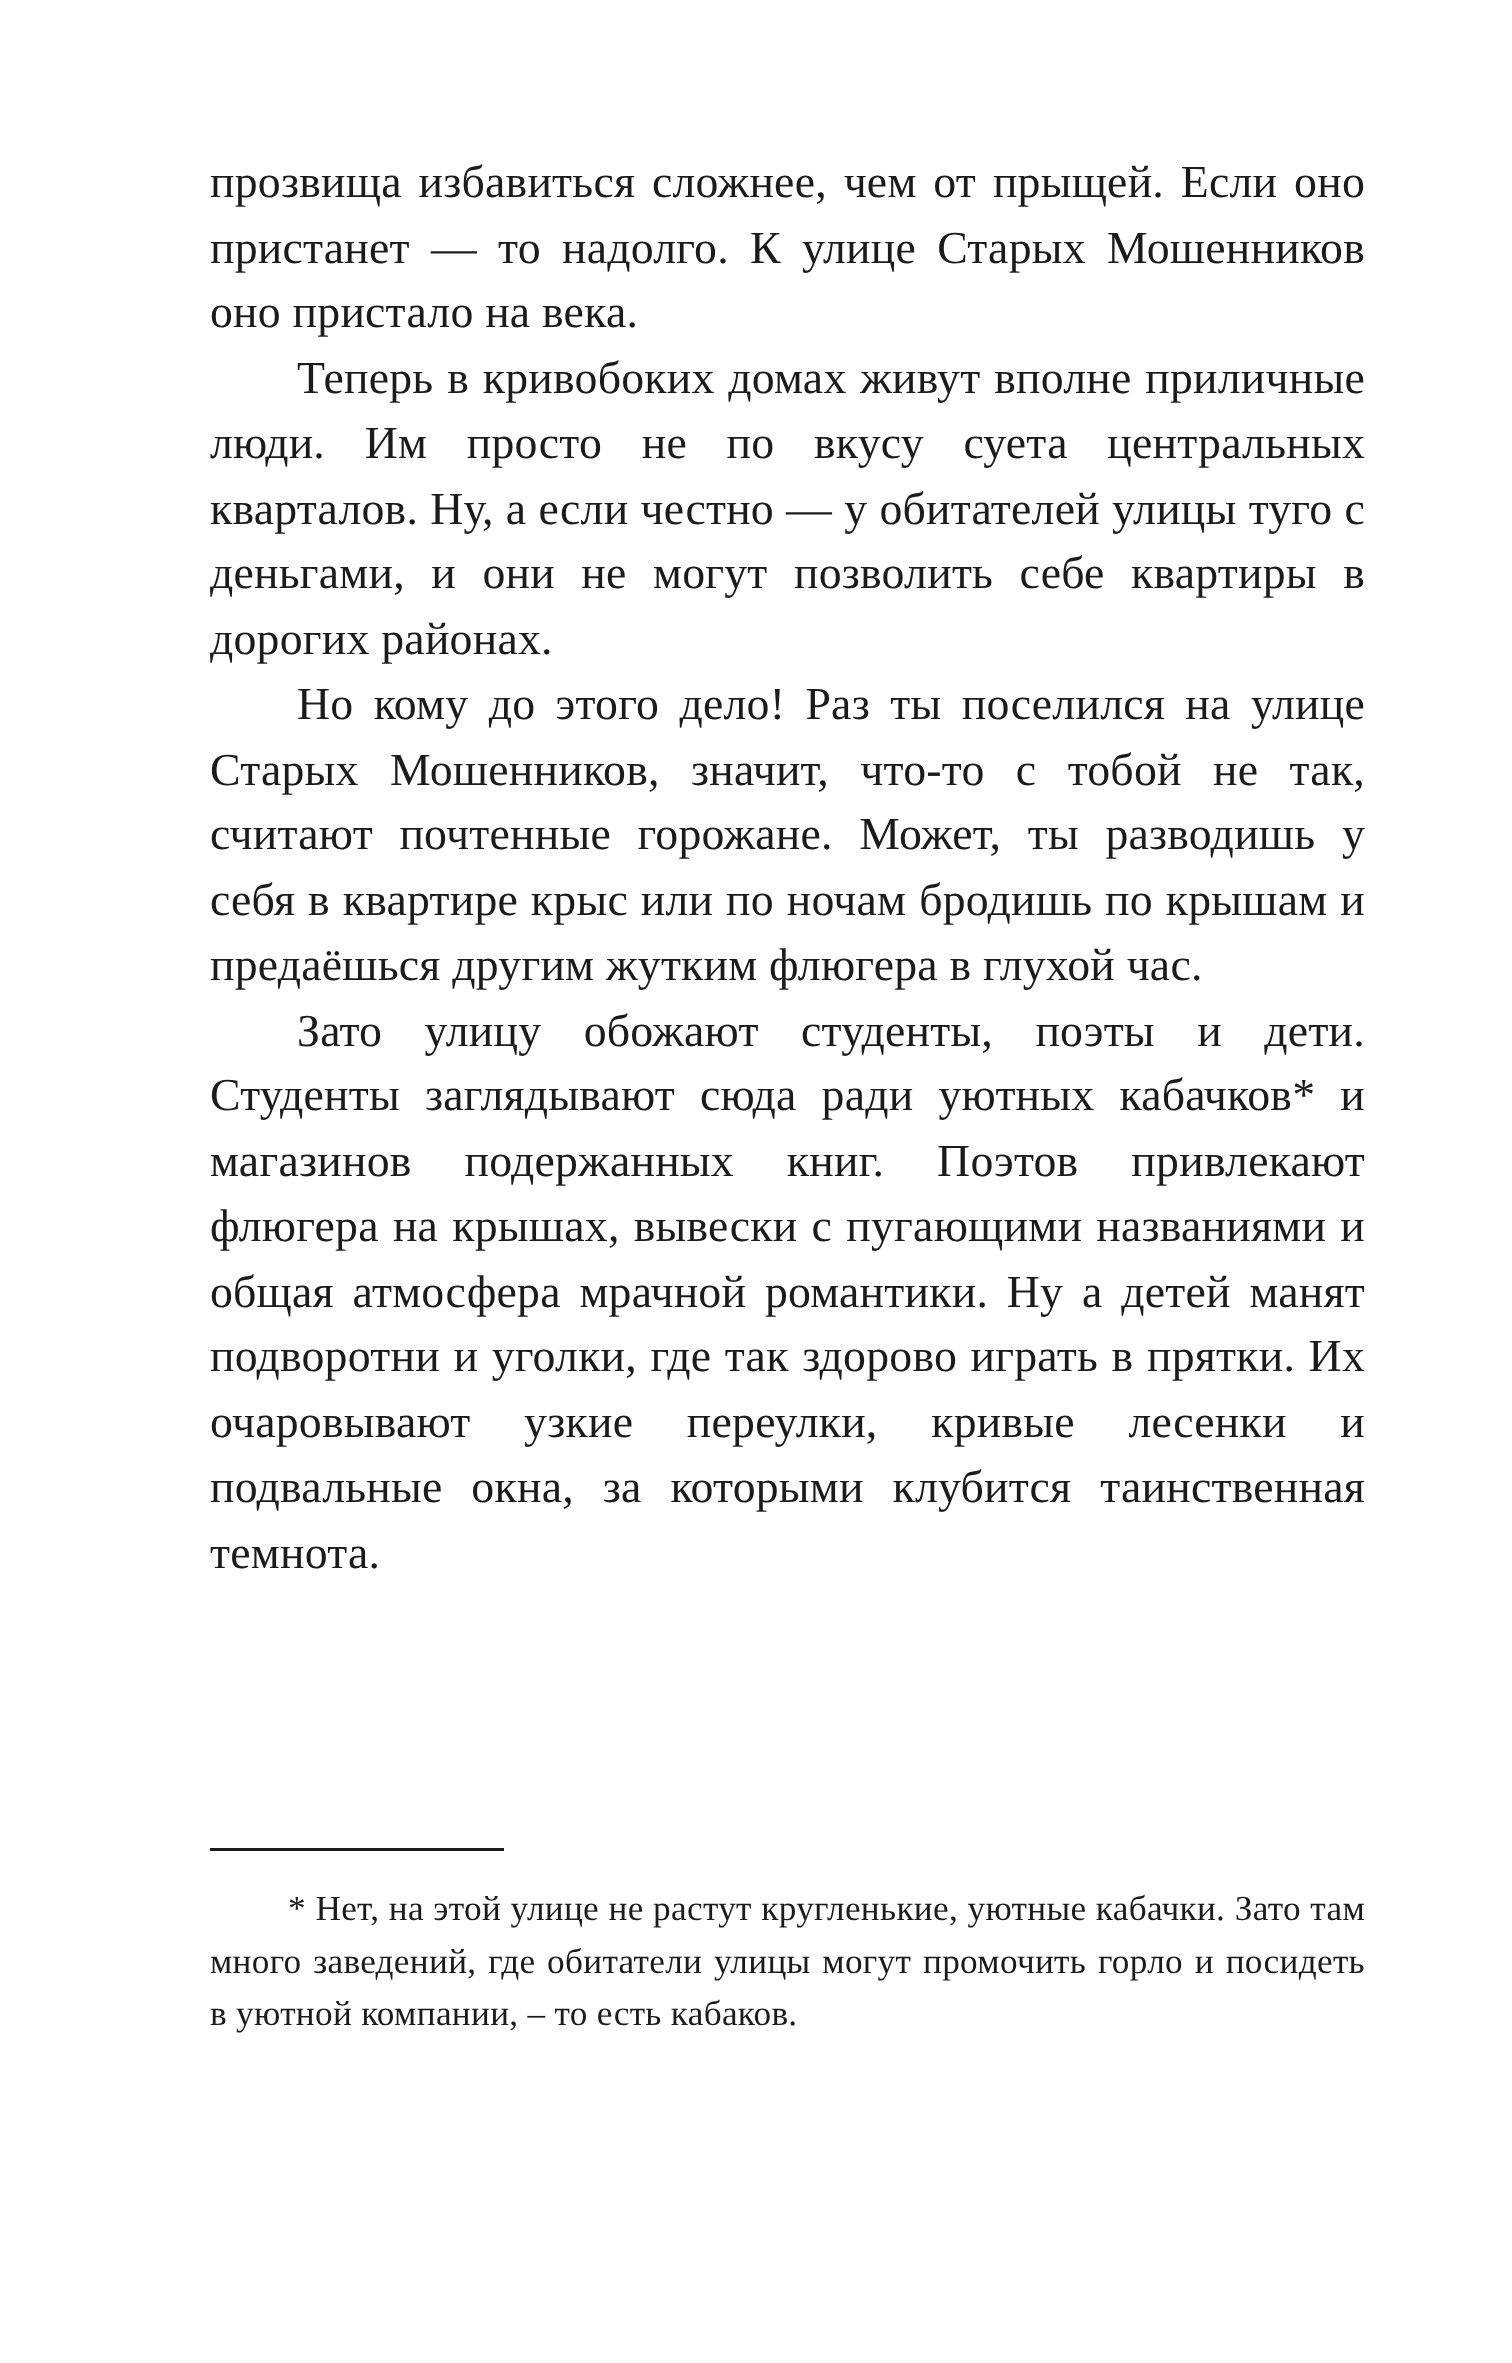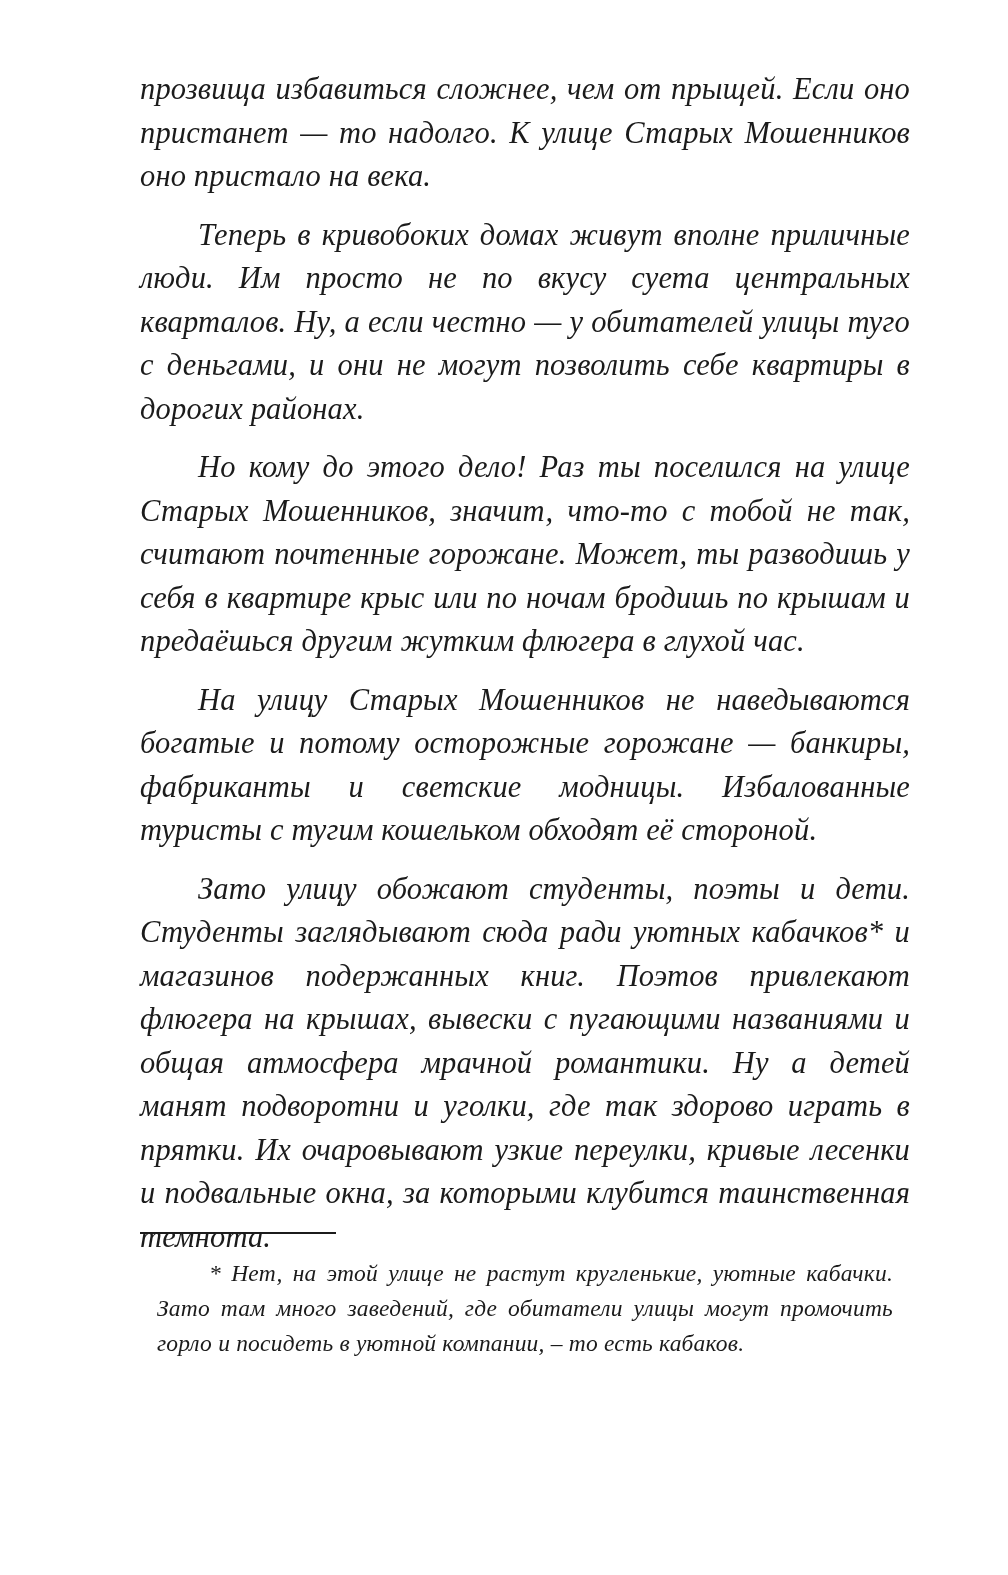--- a/index.html
+++ b/index.html
@@ -19,8 +19,7 @@
     width: 1008px;
     height: 1575px;
     box-sizing: border-box;
-    padding: 68px 95px 40px 140px;
-    font-style: italic;
+    padding: 100px 95px 40px 140px;
   }
   .body-text {
     width: 770px;

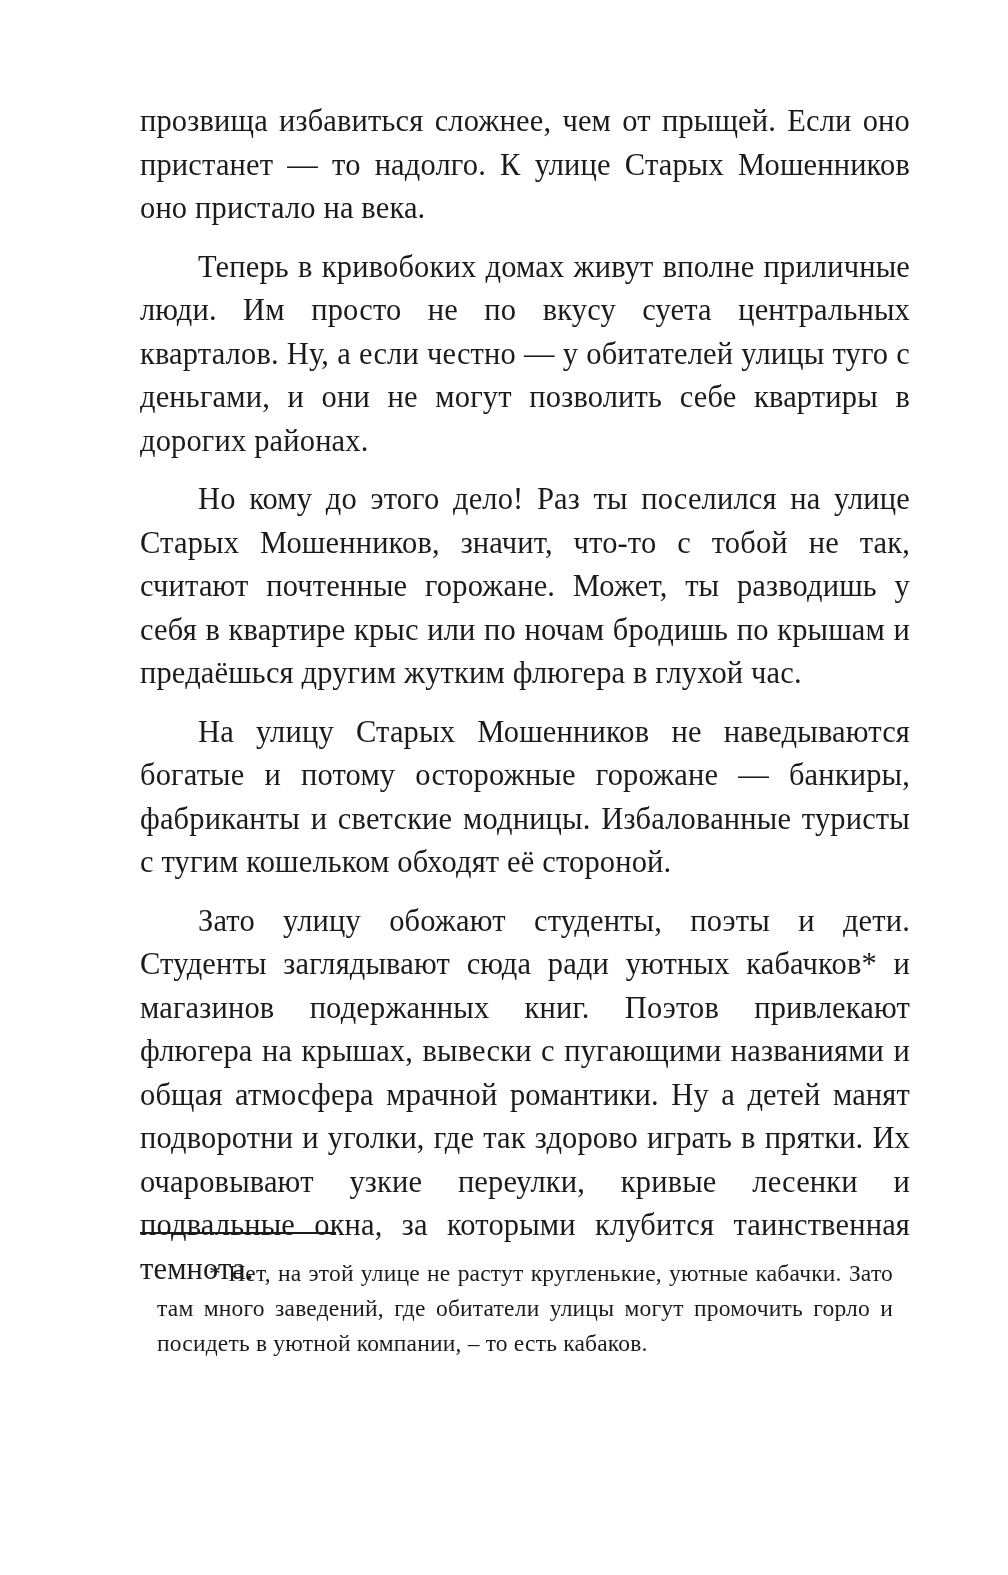--- a/index.html
+++ b/index.html
@@ -34,7 +34,6 @@
   }
   .para.indent {
     text-indent: 58px;
-    margin-top: 15px;
   }
   .footnote-block {
     position: absolute;

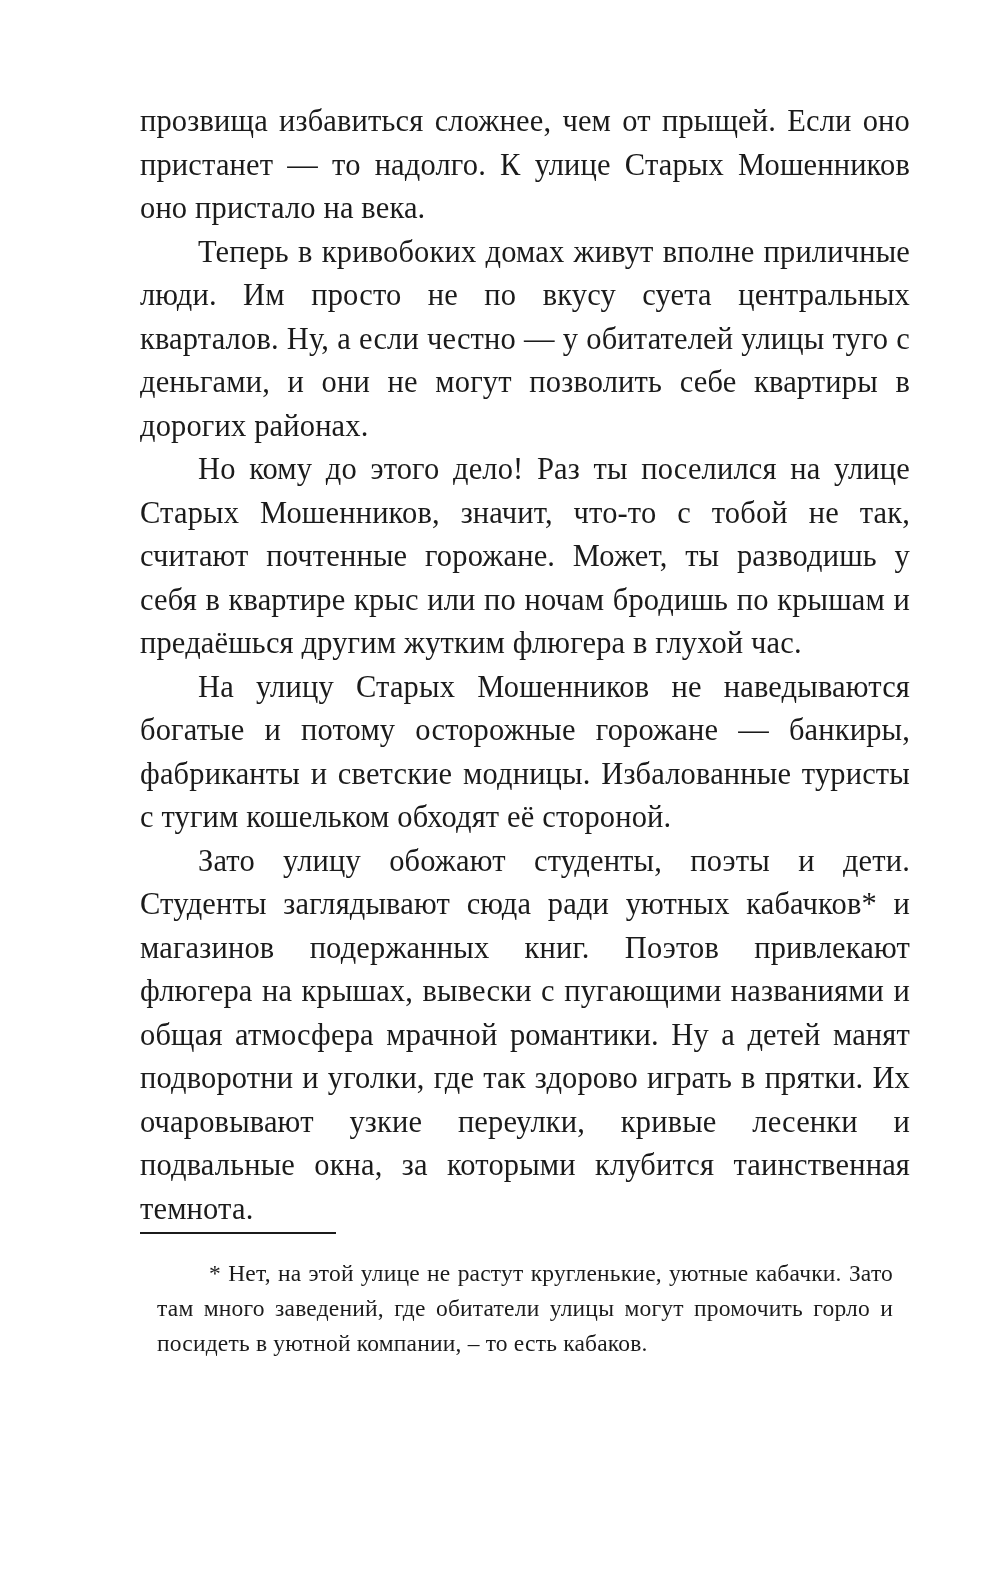--- a/index.html
+++ b/index.html
@@ -66,7 +66,6 @@
     <p class="para">прозвища избавиться сложнее, чем от прыщей. Если оно пристанет — то надолго. К улице Старых Мошенников оно пристало на века.</p>
     <p class="para indent">Теперь в кривобоких домах живут вполне приличные люди. Им просто не по вкусу суета центральных кварталов. Ну, а если честно — у обитателей улицы туго с деньгами, и они не могут позволить себе квартиры в дорогих районах.</p>
     <p class="para indent">Но кому до этого дело! Раз ты поселился на улице Старых Мошенников, значит, что-то с тобой не так, считают почтенные горожане. Может, ты разводишь у себя в квартире крыс или по ночам бродишь по крышам и предаёшься другим жутким флюгера в глухой час.</p>
-    <p class="para indent">На улицу Старых Мошенников не наведываются богатые и потому осторожные горожане — банкиры, фабриканты и светские модницы. Избалованные туристы с тугим кошельком обходят её стороной.</p>
     <p class="para indent">Зато улицу обожают студенты, поэты и дети. Студенты заглядывают сюда ради уютных кабачков* и магазинов подержанных книг. Поэтов привлекают флюгера на крышах, вывески с пугающими названиями и общая атмосфера мрачной романтики. Ну а детей манят подворотни и уголки, где так здорово играть в прятки. Их очаровывают узкие переулки, кривые лесенки и подвальные окна, за которыми клубится таинственная темнота.</p>
   </div>
 

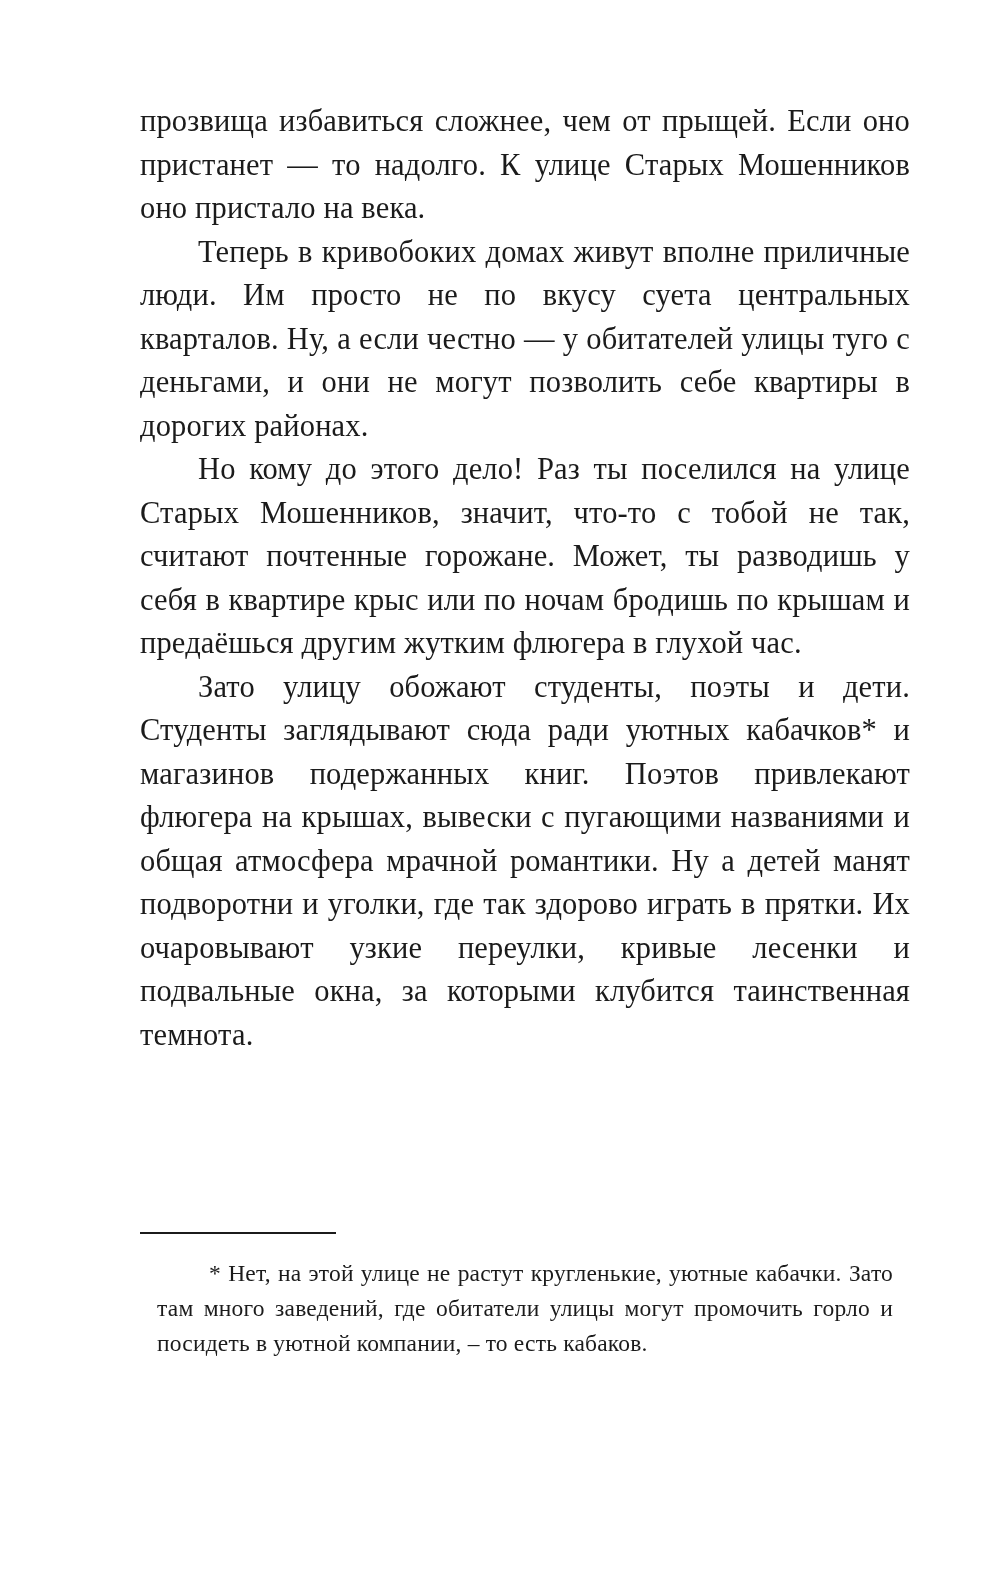--- a/index.html
+++ b/index.html
@@ -48,7 +48,7 @@
     margin: 0 0 22px 0;
   }
   .footnote {
-    margin: 17px;
+    margin: 0;
     font-size: 23.5px;
     line-height: 35px;
     text-align: justify;

